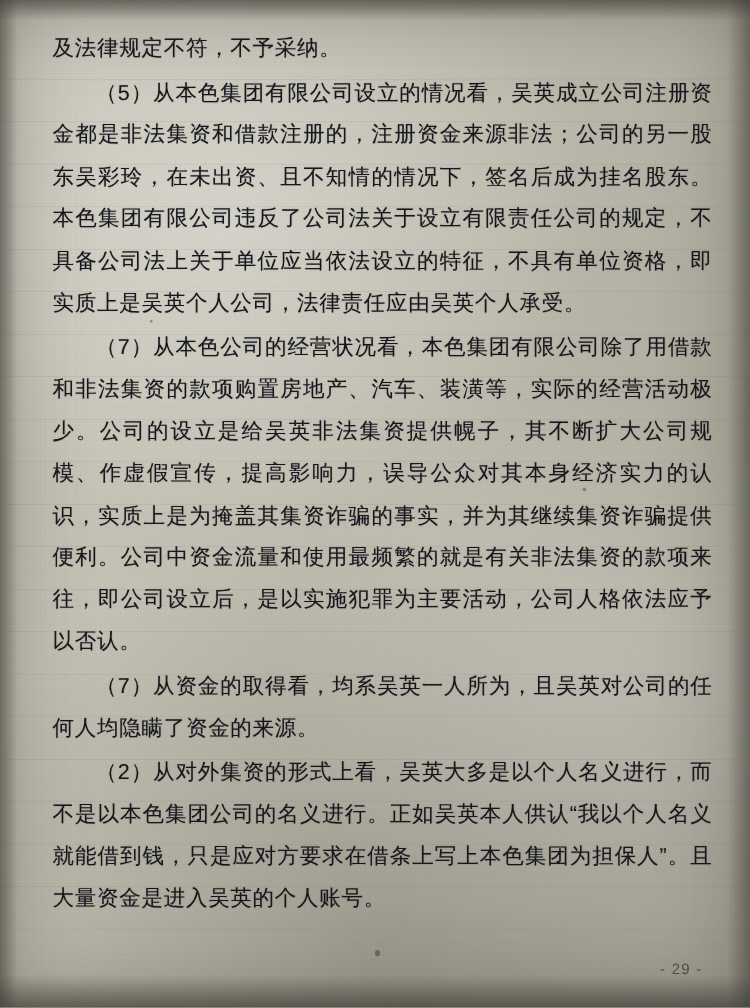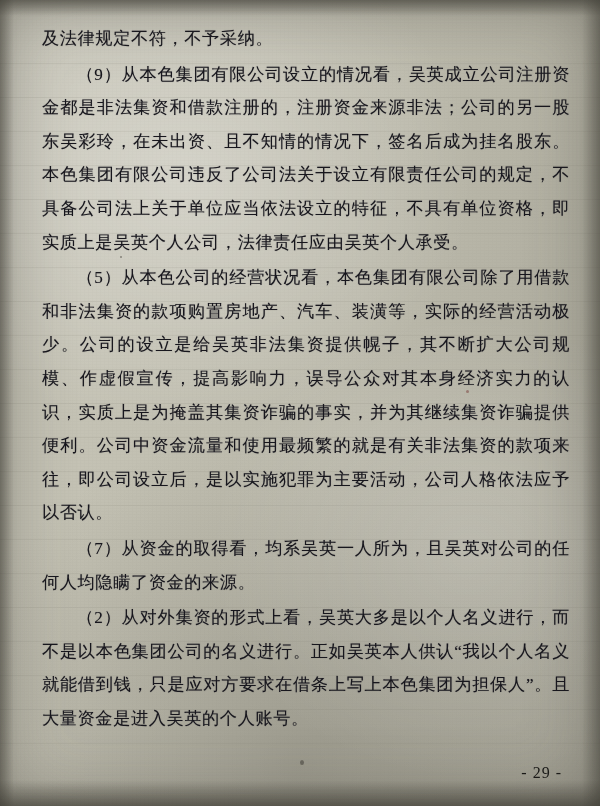--- a/index.html
+++ b/index.html
@@ -13,7 +13,7 @@
     height: 806px;
     overflow: hidden;
     background: #bdbbae;
-    font-family: Liberation Serif, serif;
+    font-family: Liberation Sans, sans-serif;
   }
   
   .paper {

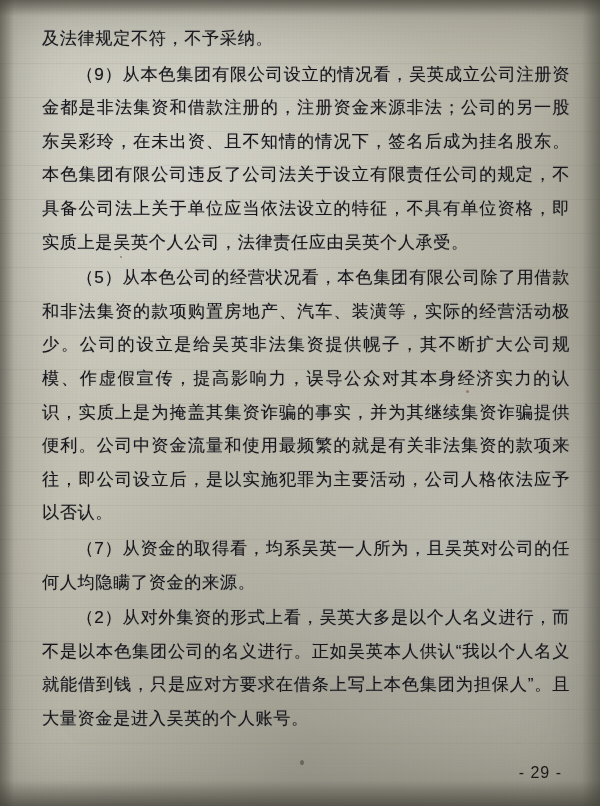--- a/index.html
+++ b/index.html
@@ -119,7 +119,7 @@
 
   <div class="content">
     <p class="para first-line">及法律规定不符，不予采纳。</p>
-    <p class="para indent">（9）从本色集团有限公司设立的情况看，吴英成立公司注册资金都是非法集资和借款注册的，注册资金来源非法；公司的另一股东吴彩玲，在未出资、且不知情的情况下，签名后成为挂名股东。本色集团有限公司违反了公司法关于设立有限责任公司的规定，不具备公司法上关于单位应当依法设立的特征，不具有单位资格，即实质上是吴英个人公司，法律责任应由吴英个人承受。</p>
+    <p class="para indent">（5）从本色集团有限公司设立的情况看，吴英成立公司注册资金都是非法集资和借款注册的，注册资金来源非法；公司的另一股东吴彩玲，在未出资、且不知情的情况下，签名后成为挂名股东。本色集团有限公司违反了公司法关于设立有限责任公司的规定，不具备公司法上关于单位应当依法设立的特征，不具有单位资格，即实质上是吴英个人公司，法律责任应由吴英个人承受。</p>
     <p class="para indent">（5）从本色公司的经营状况看，本色集团有限公司除了用借款和非法集资的款项购置房地产、汽车、装潢等，实际的经营活动极少。公司的设立是给吴英非法集资提供幌子，其不断扩大公司规模、作虚假宣传，提高影响力，误导公众对其本身经济实力的认识，实质上是为掩盖其集资诈骗的事实，并为其继续集资诈骗提供便利。公司中资金流量和使用最频繁的就是有关非法集资的款项来往，即公司设立后，是以实施犯罪为主要活动，公司人格依法应予以否认。</p>
     <p class="para indent">（7）从资金的取得看，均系吴英一人所为，且吴英对公司的任何人均隐瞒了资金的来源。</p>
     <p class="para indent">（2）从对外集资的形式上看，吴英大多是以个人名义进行，而不是以本色集团公司的名义进行。正如吴英本人供认“我以个人名义就能借到钱，只是应对方要求在借条上写上本色集团为担保人”。且大量资金是进入吴英的个人账号。</p>

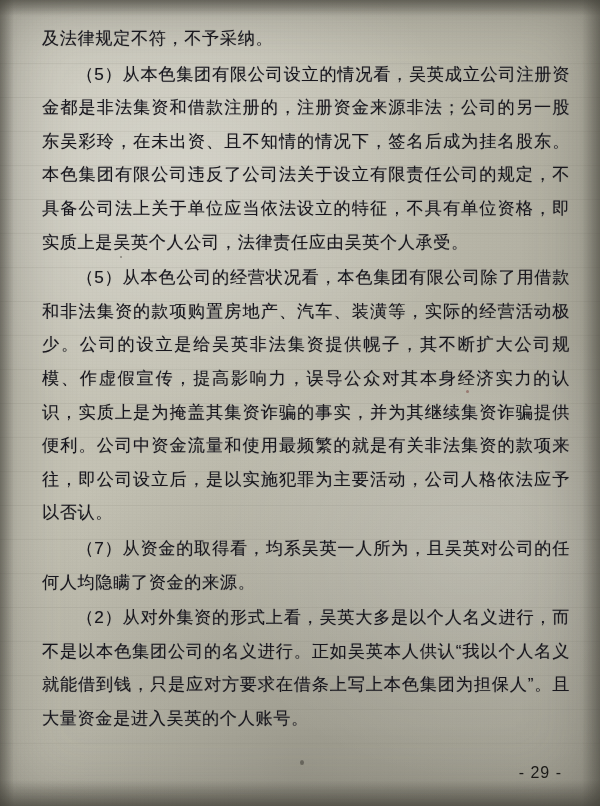--- a/index.html
+++ b/index.html
@@ -120,7 +120,7 @@
   <div class="content">
     <p class="para first-line">及法律规定不符，不予采纳。</p>
     <p class="para indent">（5）从本色集团有限公司设立的情况看，吴英成立公司注册资金都是非法集资和借款注册的，注册资金来源非法；公司的另一股东吴彩玲，在未出资、且不知情的情况下，签名后成为挂名股东。本色集团有限公司违反了公司法关于设立有限责任公司的规定，不具备公司法上关于单位应当依法设立的特征，不具有单位资格，即实质上是吴英个人公司，法律责任应由吴英个人承受。</p>
-    <p class="para indent">（5）从本色公司的经营状况看，本色集团有限公司除了用借款和非法集资的款项购置房地产、汽车、装潢等，实际的经营活动极少。公司的设立是给吴英非法集资提供幌子，其不断扩大公司规模、作虚假宣传，提高影响力，误导公众对其本身经济实力的认识，实质上是为掩盖其集资诈骗的事实，并为其继续集资诈骗提供便利。公司中资金流量和使用最频繁的就是有关非法集资的款项来往，即公司设立后，是以实施犯罪为主要活动，公司人格依法应予以否认。</p>
+    <p class="para indent">（7）从本色公司的经营状况看，本色集团有限公司除了用借款和非法集资的款项购置房地产、汽车、装潢等，实际的经营活动极少。公司的设立是给吴英非法集资提供幌子，其不断扩大公司规模、作虚假宣传，提高影响力，误导公众对其本身经济实力的认识，实质上是为掩盖其集资诈骗的事实，并为其继续集资诈骗提供便利。公司中资金流量和使用最频繁的就是有关非法集资的款项来往，即公司设立后，是以实施犯罪为主要活动，公司人格依法应予以否认。</p>
     <p class="para indent">（7）从资金的取得看，均系吴英一人所为，且吴英对公司的任何人均隐瞒了资金的来源。</p>
     <p class="para indent">（2）从对外集资的形式上看，吴英大多是以个人名义进行，而不是以本色集团公司的名义进行。正如吴英本人供认“我以个人名义就能借到钱，只是应对方要求在借条上写上本色集团为担保人”。且大量资金是进入吴英的个人账号。</p>
   </div>

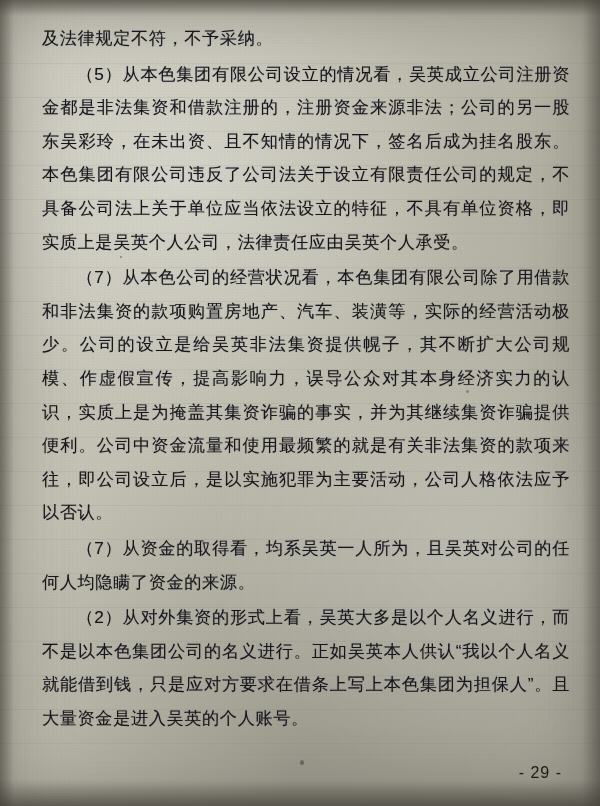--- a/index.html
+++ b/index.html
@@ -101,8 +101,8 @@
     position: absolute;
     right: 38px;
     bottom: 24px;
-    font-size: 16px;
-    color: #000000;
+    font-size: 12px;
+    color: #404040;
     letter-spacing: 1px;
     opacity: .85;
   }

